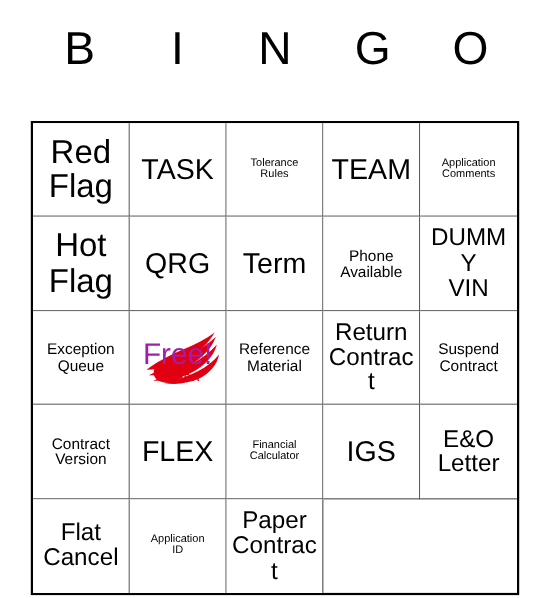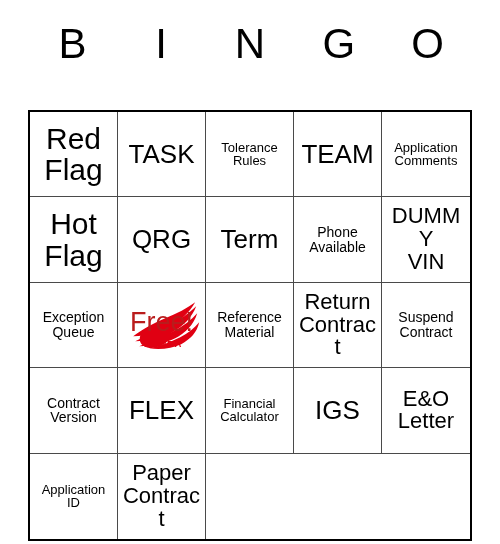--- a/index.html
+++ b/index.html
@@ -84,7 +84,7 @@
   .fs-lg   { font-size: 26px; text-align: center; }
   .fs-md   { font-size: 22px; }
   .fs-sm   { font-size: 14px; }
-  .fs-xs   { font-size: 13px; }
+  .fs-xs   { font-size: 10px; }
   
   .free-cell { padding: 0; }
   .free-inner {

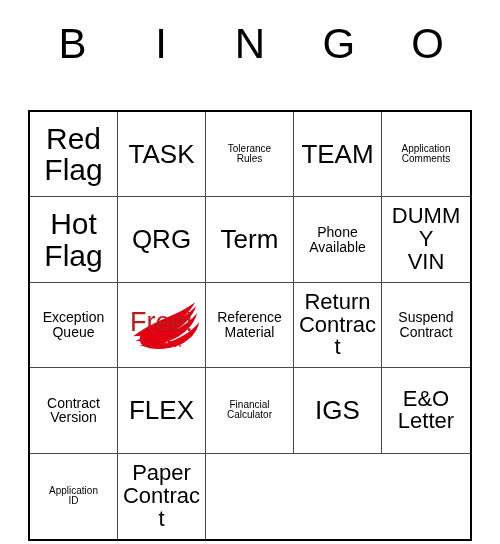--- a/index.html
+++ b/index.html
@@ -122,7 +122,7 @@
     z-index: 3;
     font-size: 27px;
     line-height: 1;
-    color: #b91c1c;
+    color: #a21caf;
     transform: translateY(-2px);
   }
 </style>

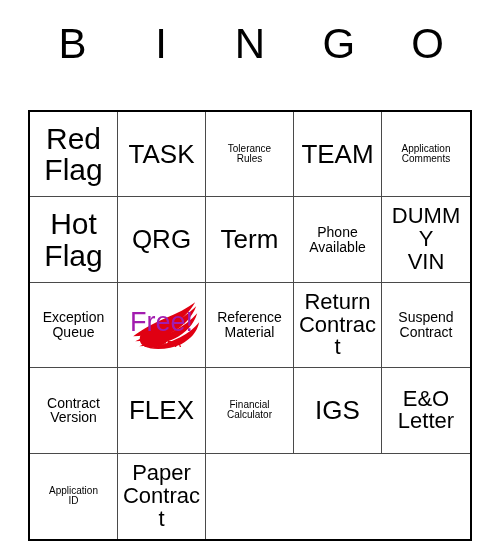--- a/index.html
+++ b/index.html
@@ -231,6 +231,10 @@
 Letter</span>
     </div>
     <div class="cell">
+      <span class="cell-text fs-md">Flat
+Cancel</span>
+    </div>
+    <div class="cell">
       <span class="cell-text fs-xs">Application
 ID</span>
     </div>

